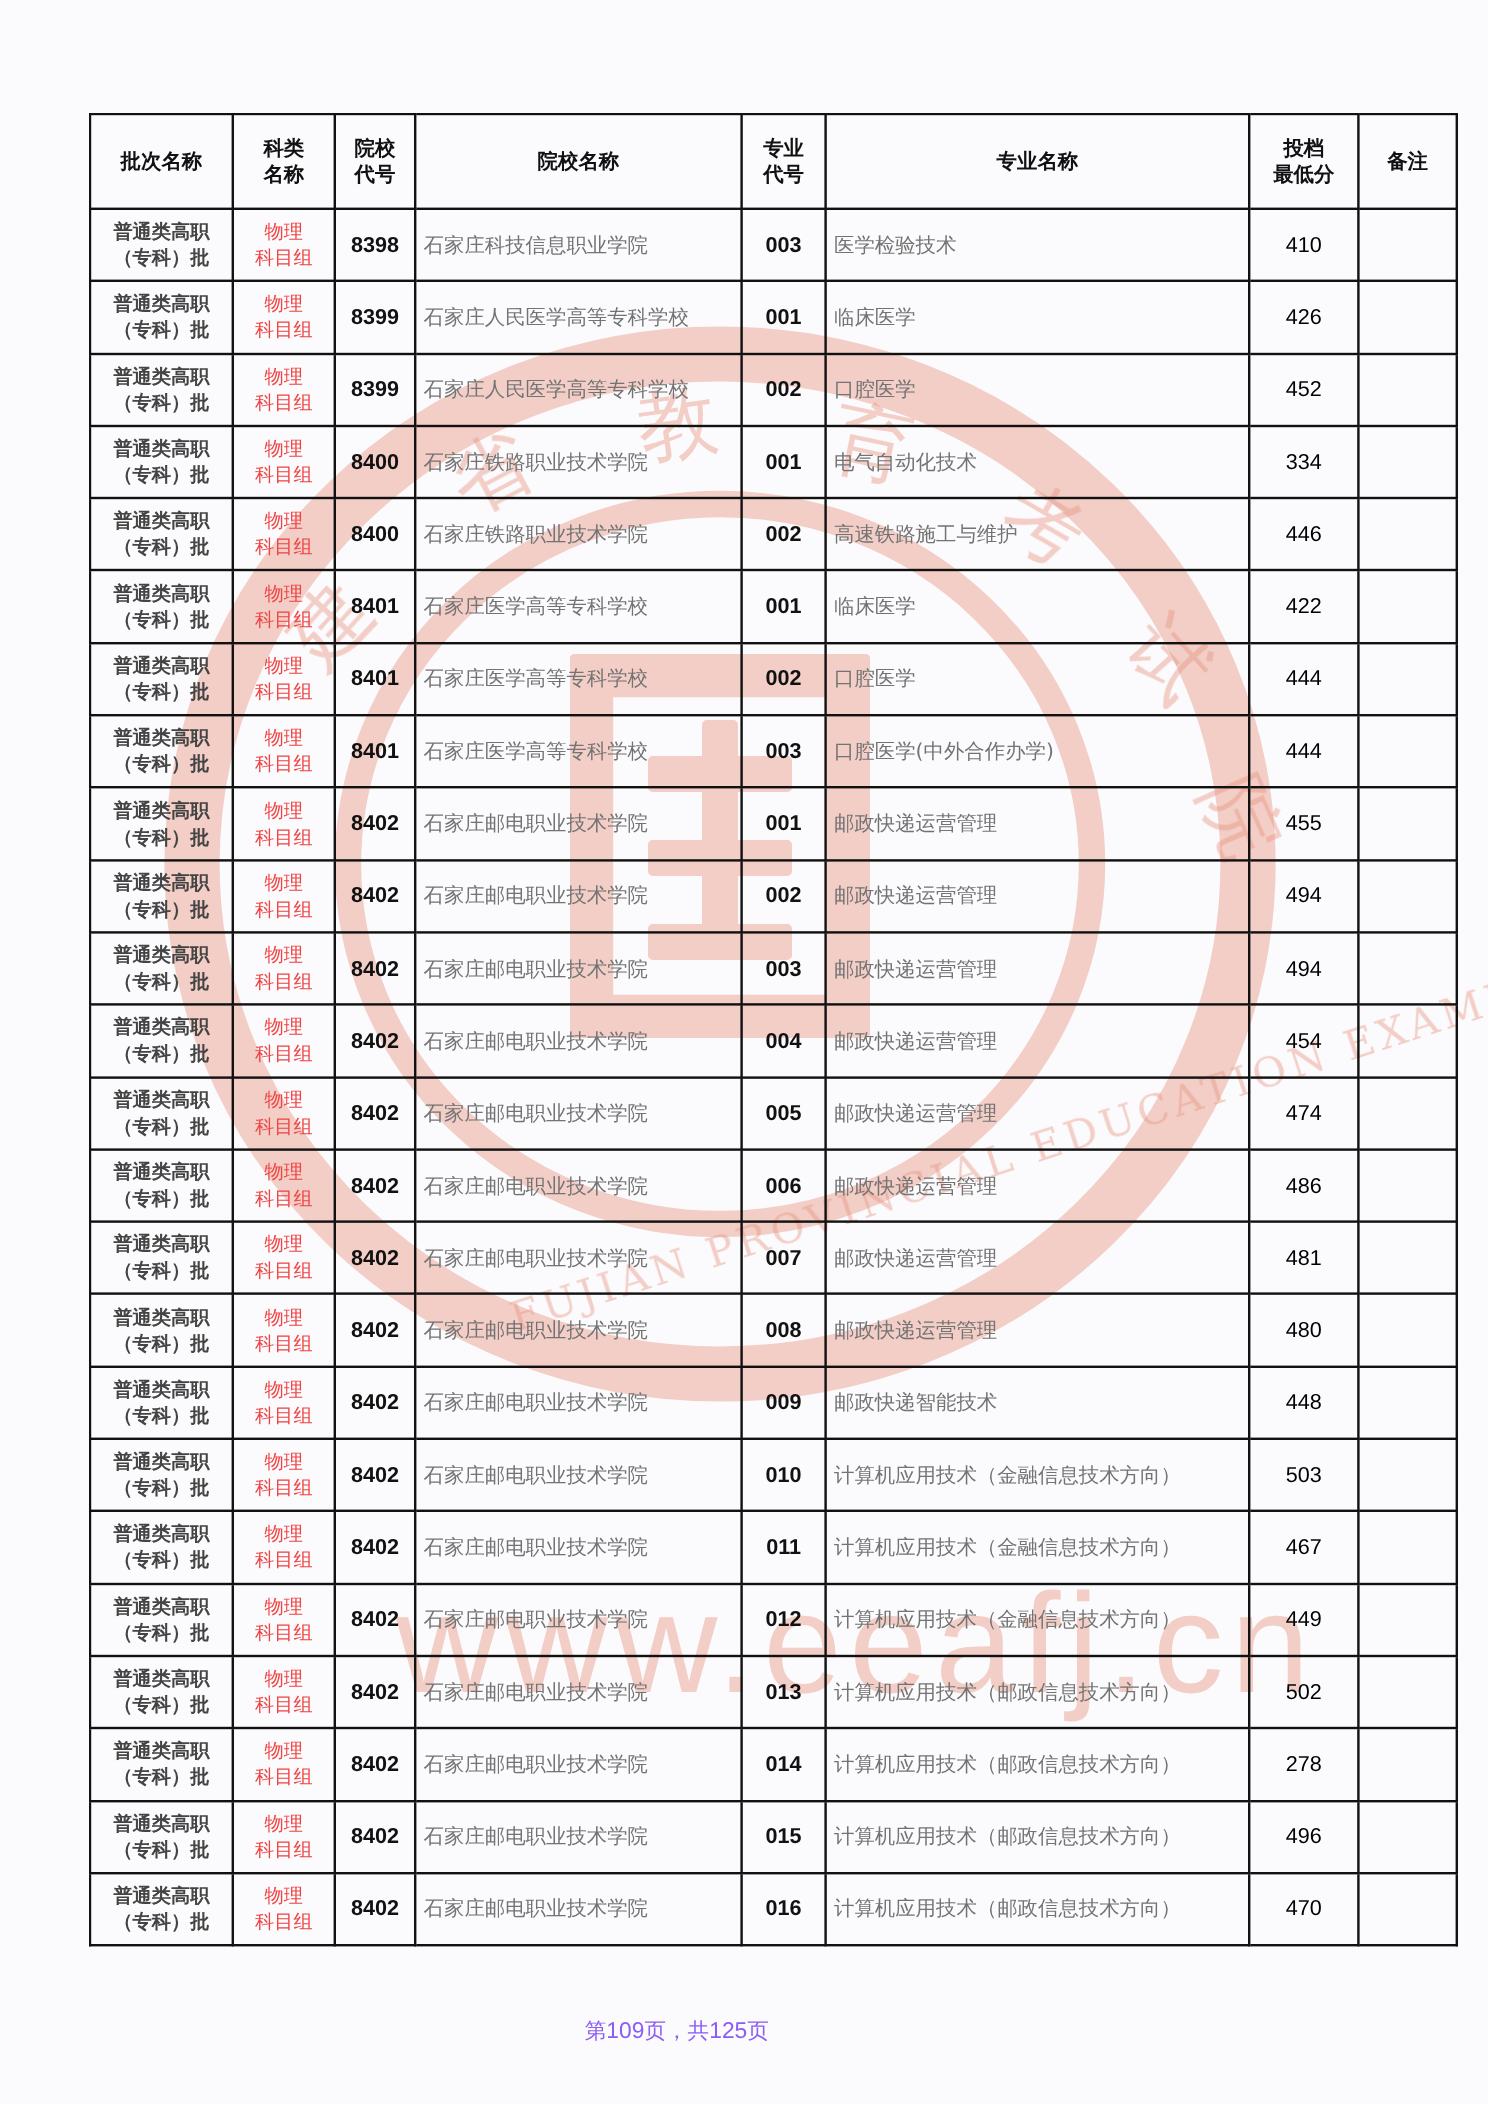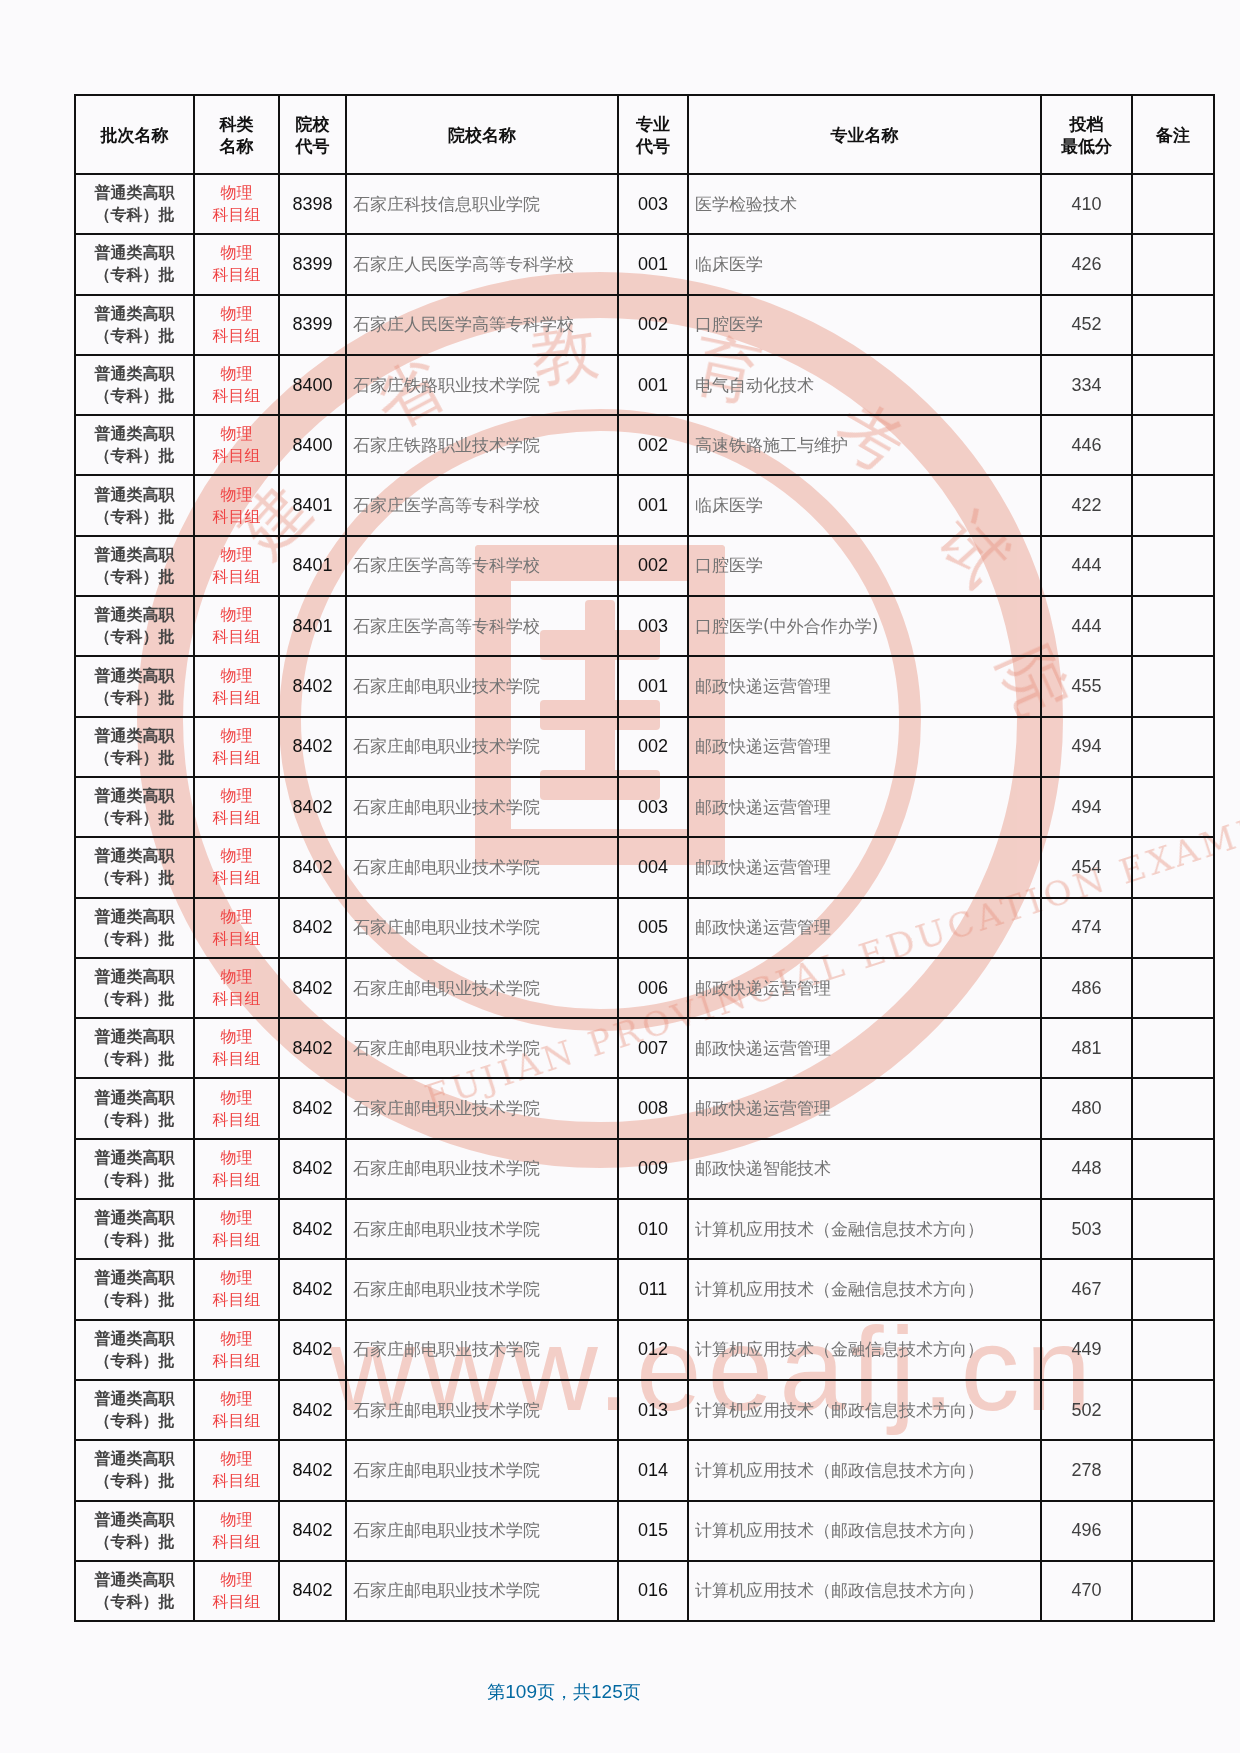--- a/index.html
+++ b/index.html
@@ -27,7 +27,7 @@
   .page-table tbody td { height: 58.3px; font-size: 17px; }
   .cell-batch { font-size: 16px !important; line-height: 22px; color: #444; font-weight: bold; }
   .cell-subject { font-size: 16px !important; line-height: 22px; color: #ef4444; }
-  .cell-code { font-family: "Liberation Sans", sans-serif; font-size: 18px !important; color: #111; }
+  .cell-code { font-family: "Liberation Sans", sans-serif; font-size: 18px !important; color: #111; font-weight: bold; }
   .cell-school, .cell-major { text-align: left !important; padding-left: 6px !important; color: #737373; font-size: 17px !important; }
   .cell-score { font-family: "Liberation Sans", sans-serif; font-size: 18px !important; color: #404040; }
   .two-line span { display: block; }

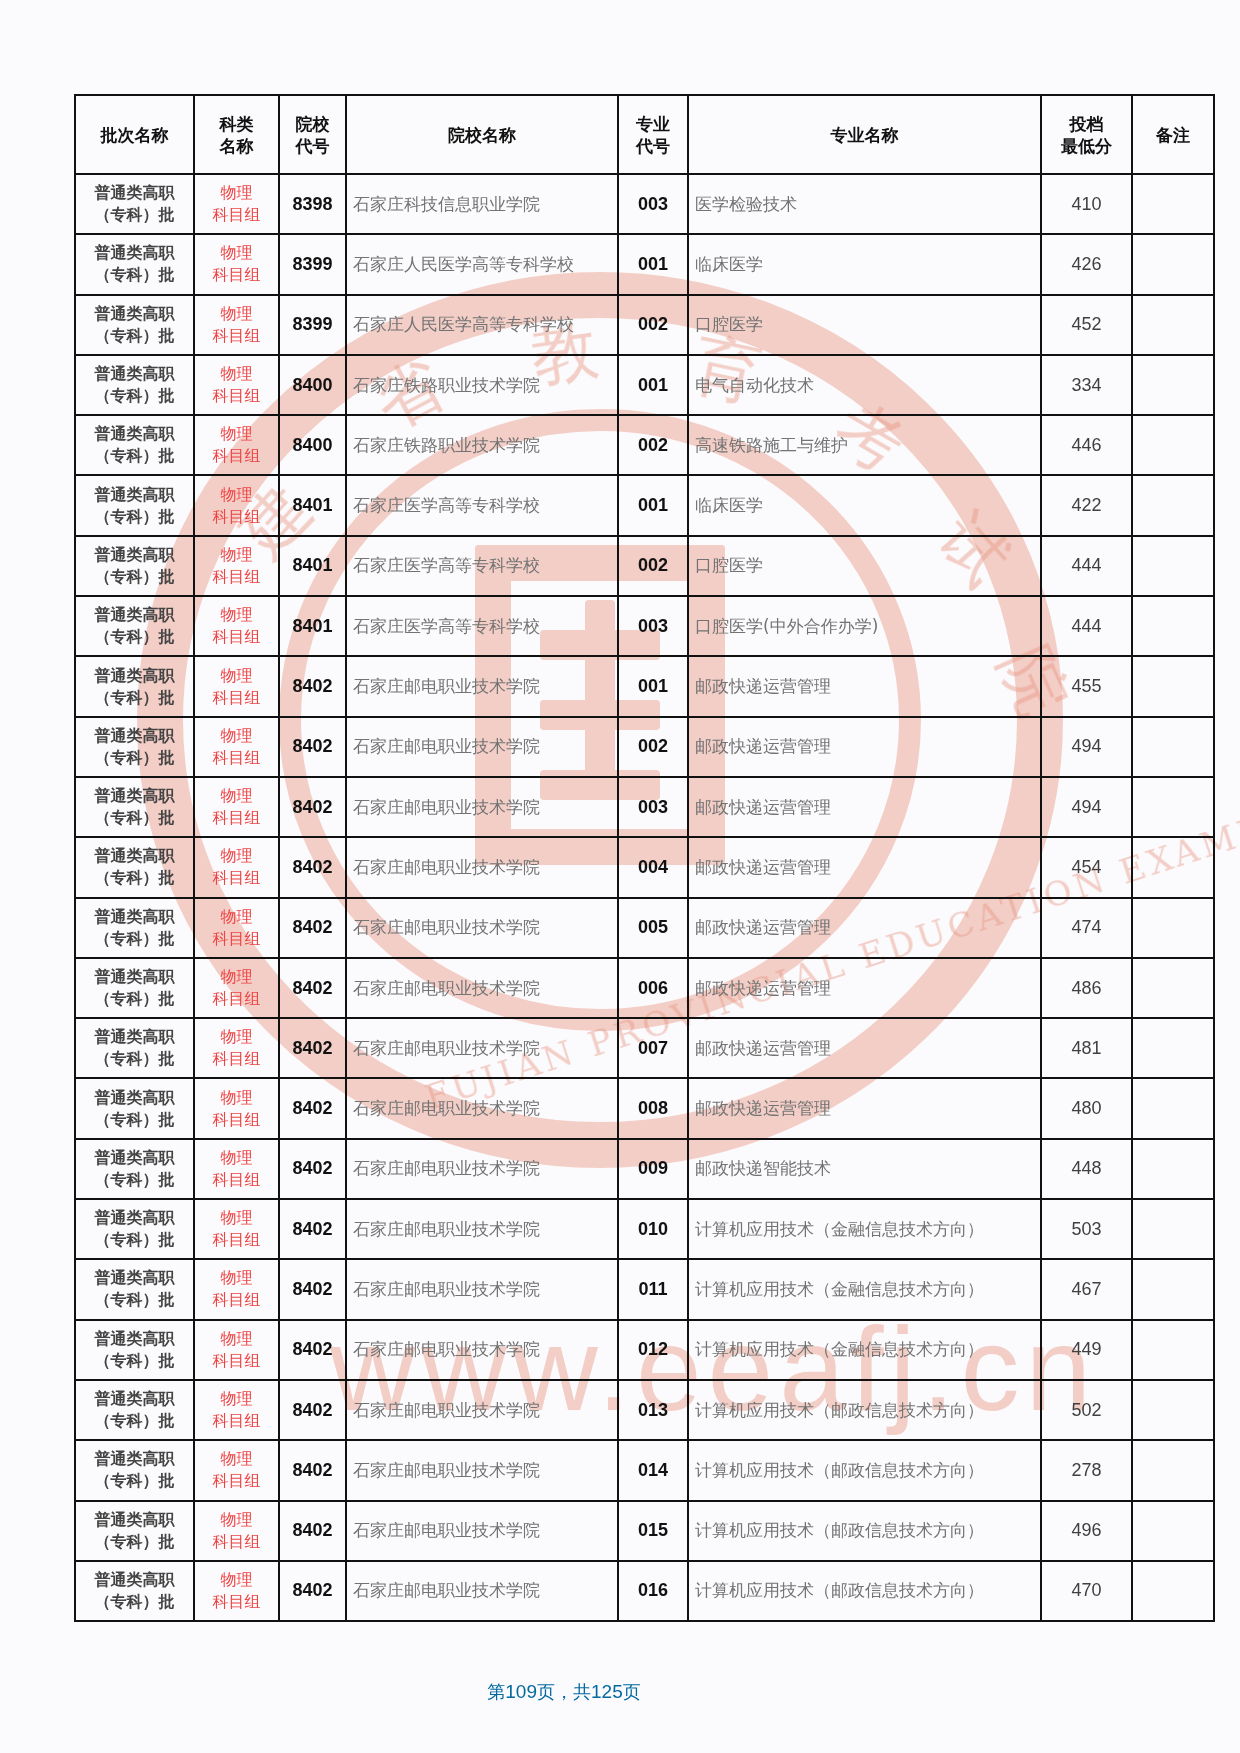--- a/index.html
+++ b/index.html
@@ -29,7 +29,7 @@
   .cell-subject { font-size: 16px !important; line-height: 22px; color: #ef4444; }
   .cell-code { font-family: "Liberation Sans", sans-serif; font-size: 18px !important; color: #111; font-weight: bold; }
   .cell-school, .cell-major { text-align: left !important; padding-left: 6px !important; color: #737373; font-size: 17px !important; }
-  .cell-score { font-family: "Liberation Sans", sans-serif; font-size: 18px !important; color: #404040; }
+  .cell-score { font-family: "Liberation Sans", sans-serif; font-size: 18px !important; color: #000000; }
   .two-line span { display: block; }
   .footer {
     position: absolute; left: 0; width: 1128px; top: 1680px; text-align: center;

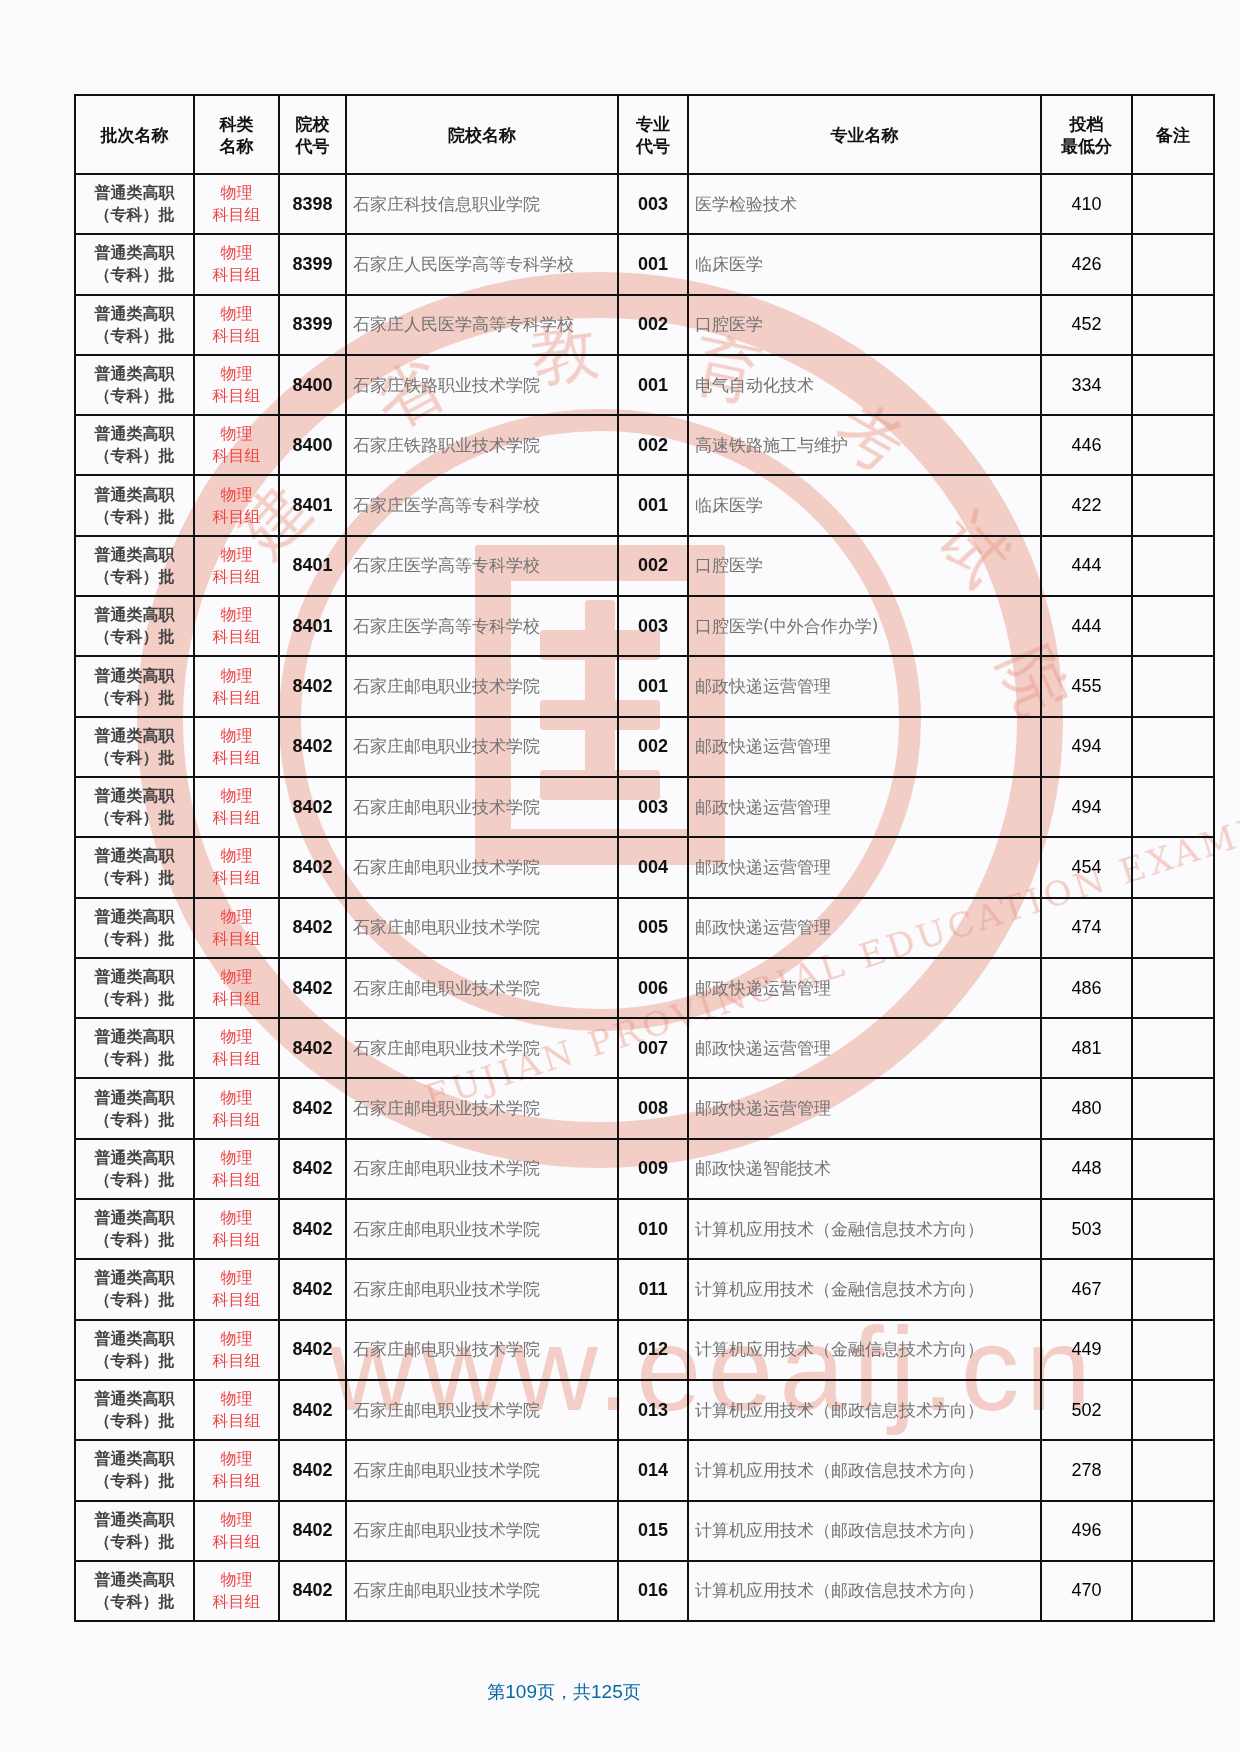--- a/index.html
+++ b/index.html
@@ -33,7 +33,7 @@
   .two-line span { display: block; }
   .footer {
     position: absolute; left: 0; width: 1128px; top: 1680px; text-align: center;
-    font-size: 18px; color: #0369a1; z-index: 2;
+    font-size: 18px; color: #8b5cf6; z-index: 2;
   }
   .footer .num { font-family: "Liberation Sans", sans-serif; font-size: 19px; }
 </style>

